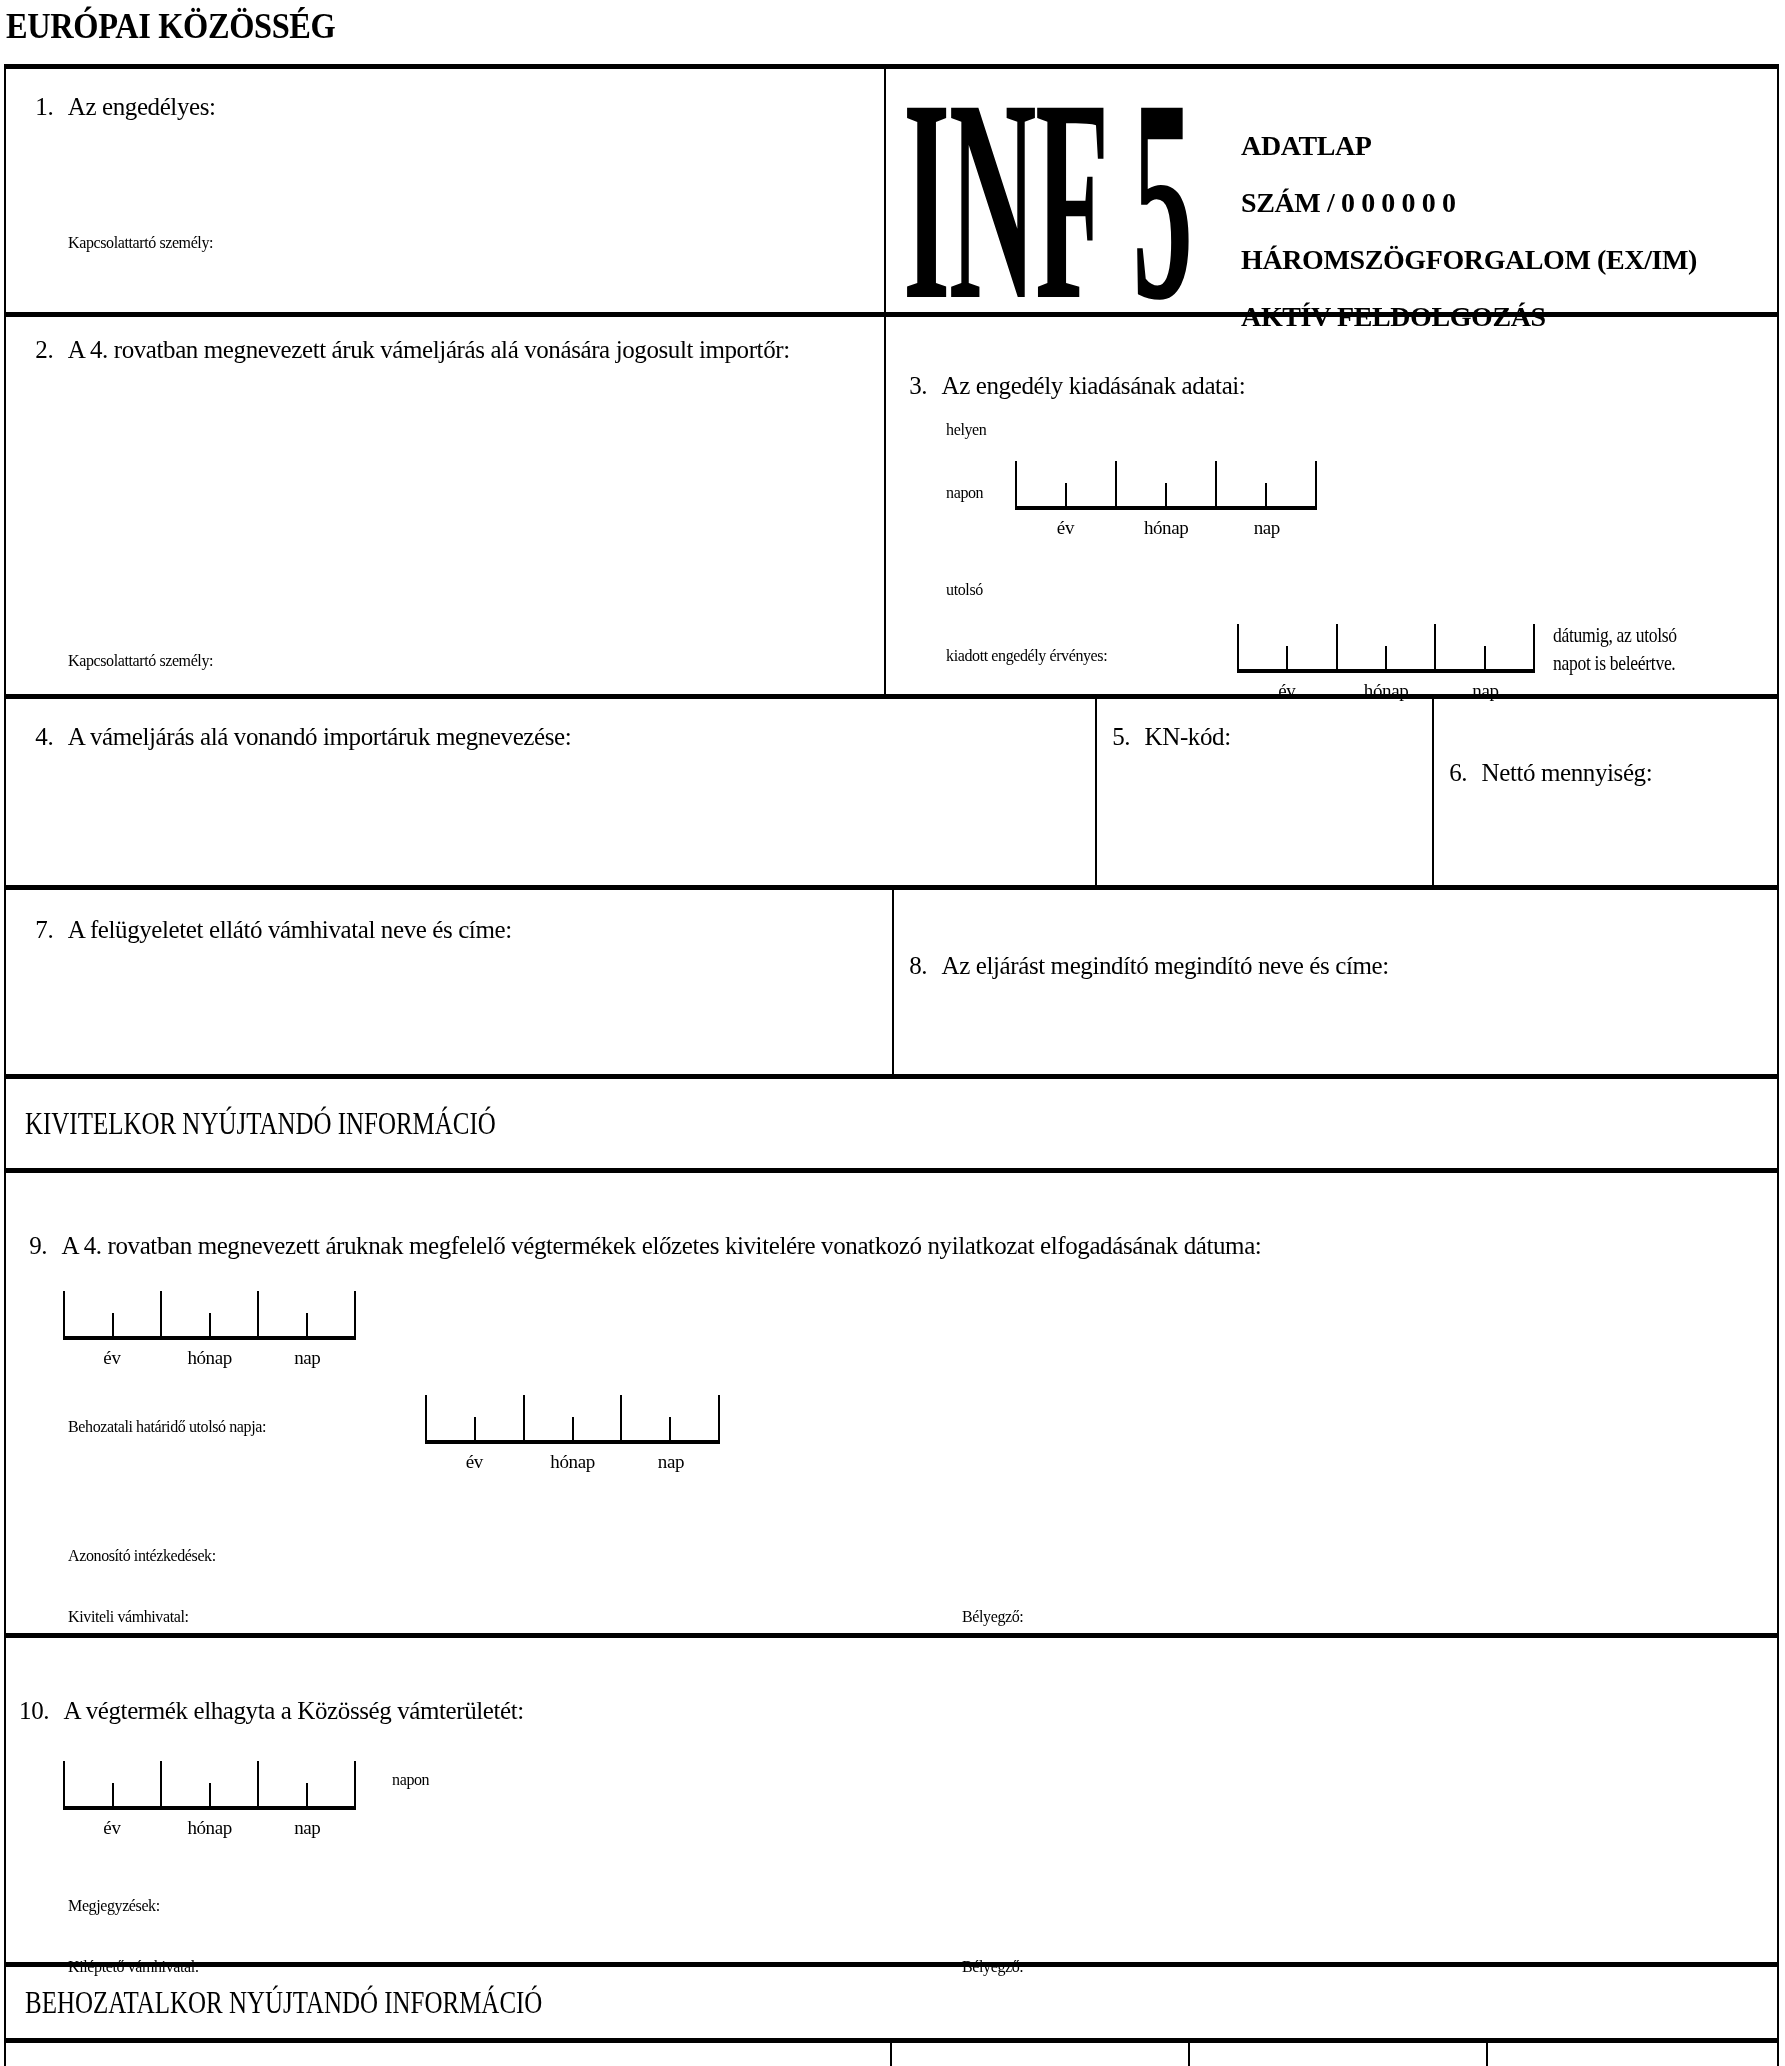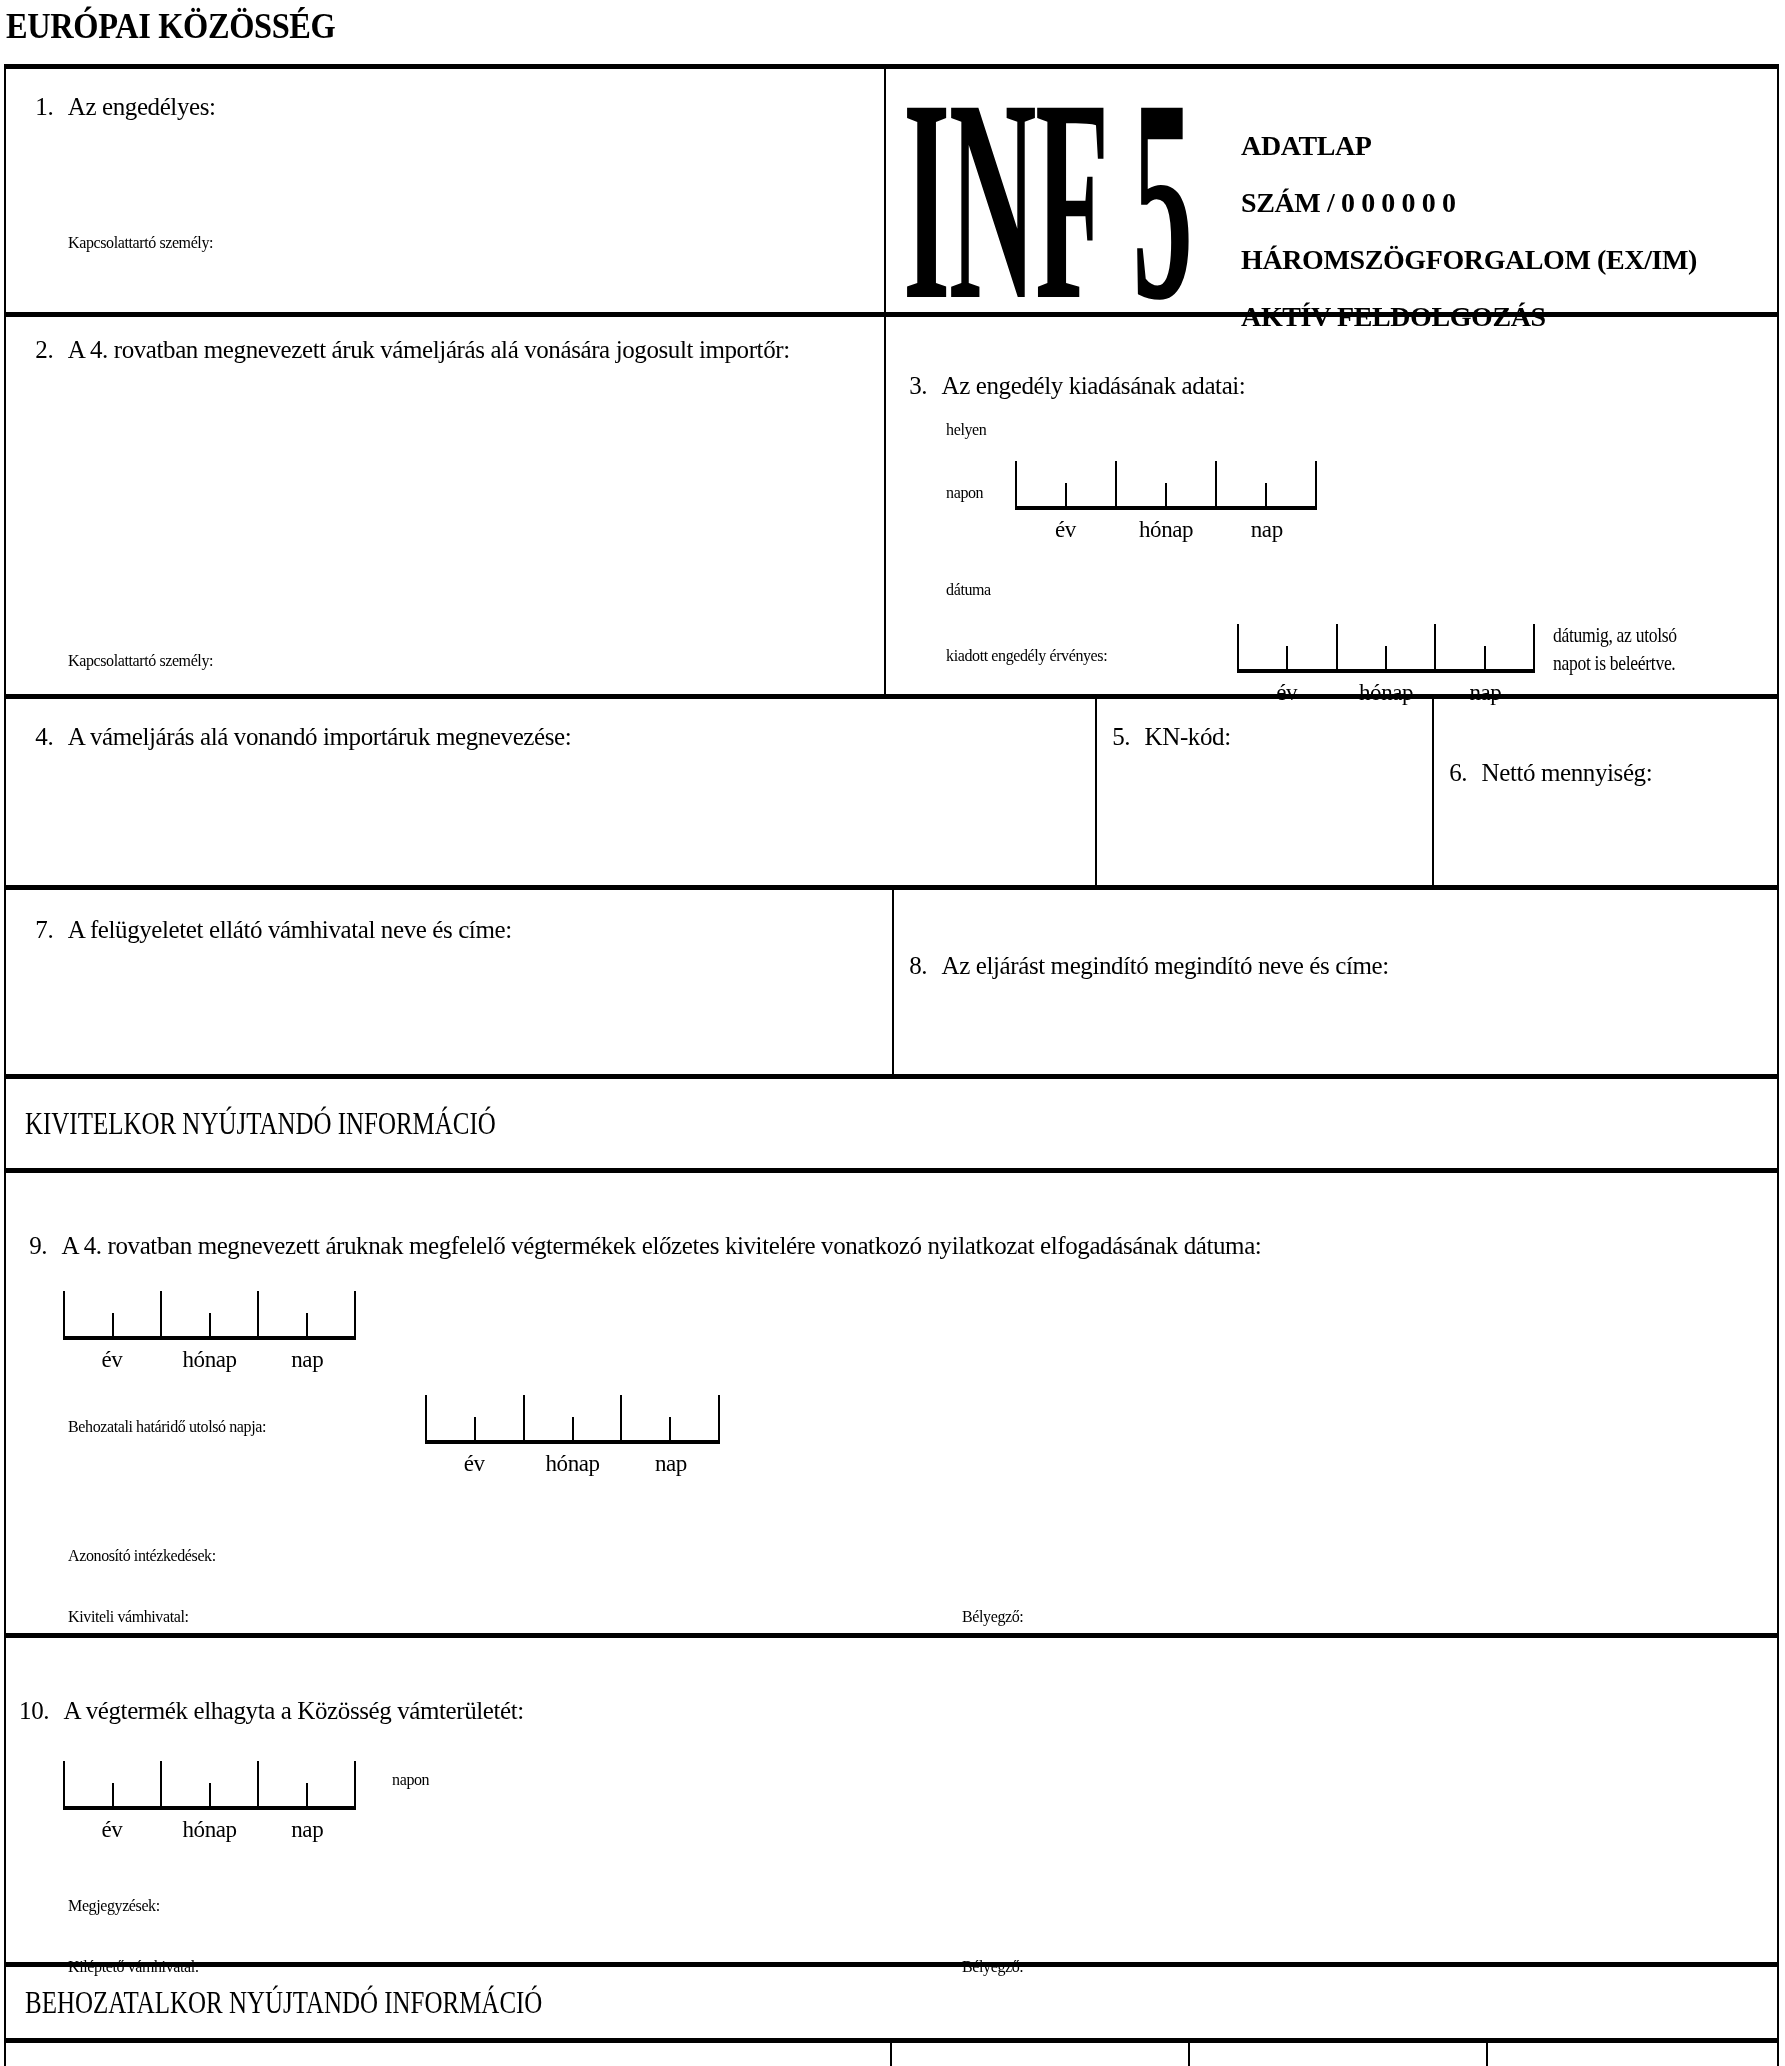--- a/index.html
+++ b/index.html
@@ -31,7 +31,7 @@
     background-size:2.1px 100%,2.1px 100%,2.1px 100%,2.1px 100%,2.1px 52%,2.1px 52%,2.1px 52%;
     background-position:left 0 top 0,left 33.33% top 0,left 66.67% top 0,right 0 top 0,
                         left 16.67% bottom 0,left 50% bottom 0,left 83.33% bottom 0;}
-  .comb-labels{position:absolute;display:flex;font-size:23px;letter-spacing:-0.4px;}
+  .comb-labels{position:absolute;display:flex;font-size:19px;letter-spacing:-0.4px;}
   .comb-labels span{flex:1;text-align:center;}
   .note{position:absolute;font-size:22px;line-height:28px;letter-spacing:-0.4px;
         transform:scaleX(.8);transform-origin:0 0;white-space:nowrap;}

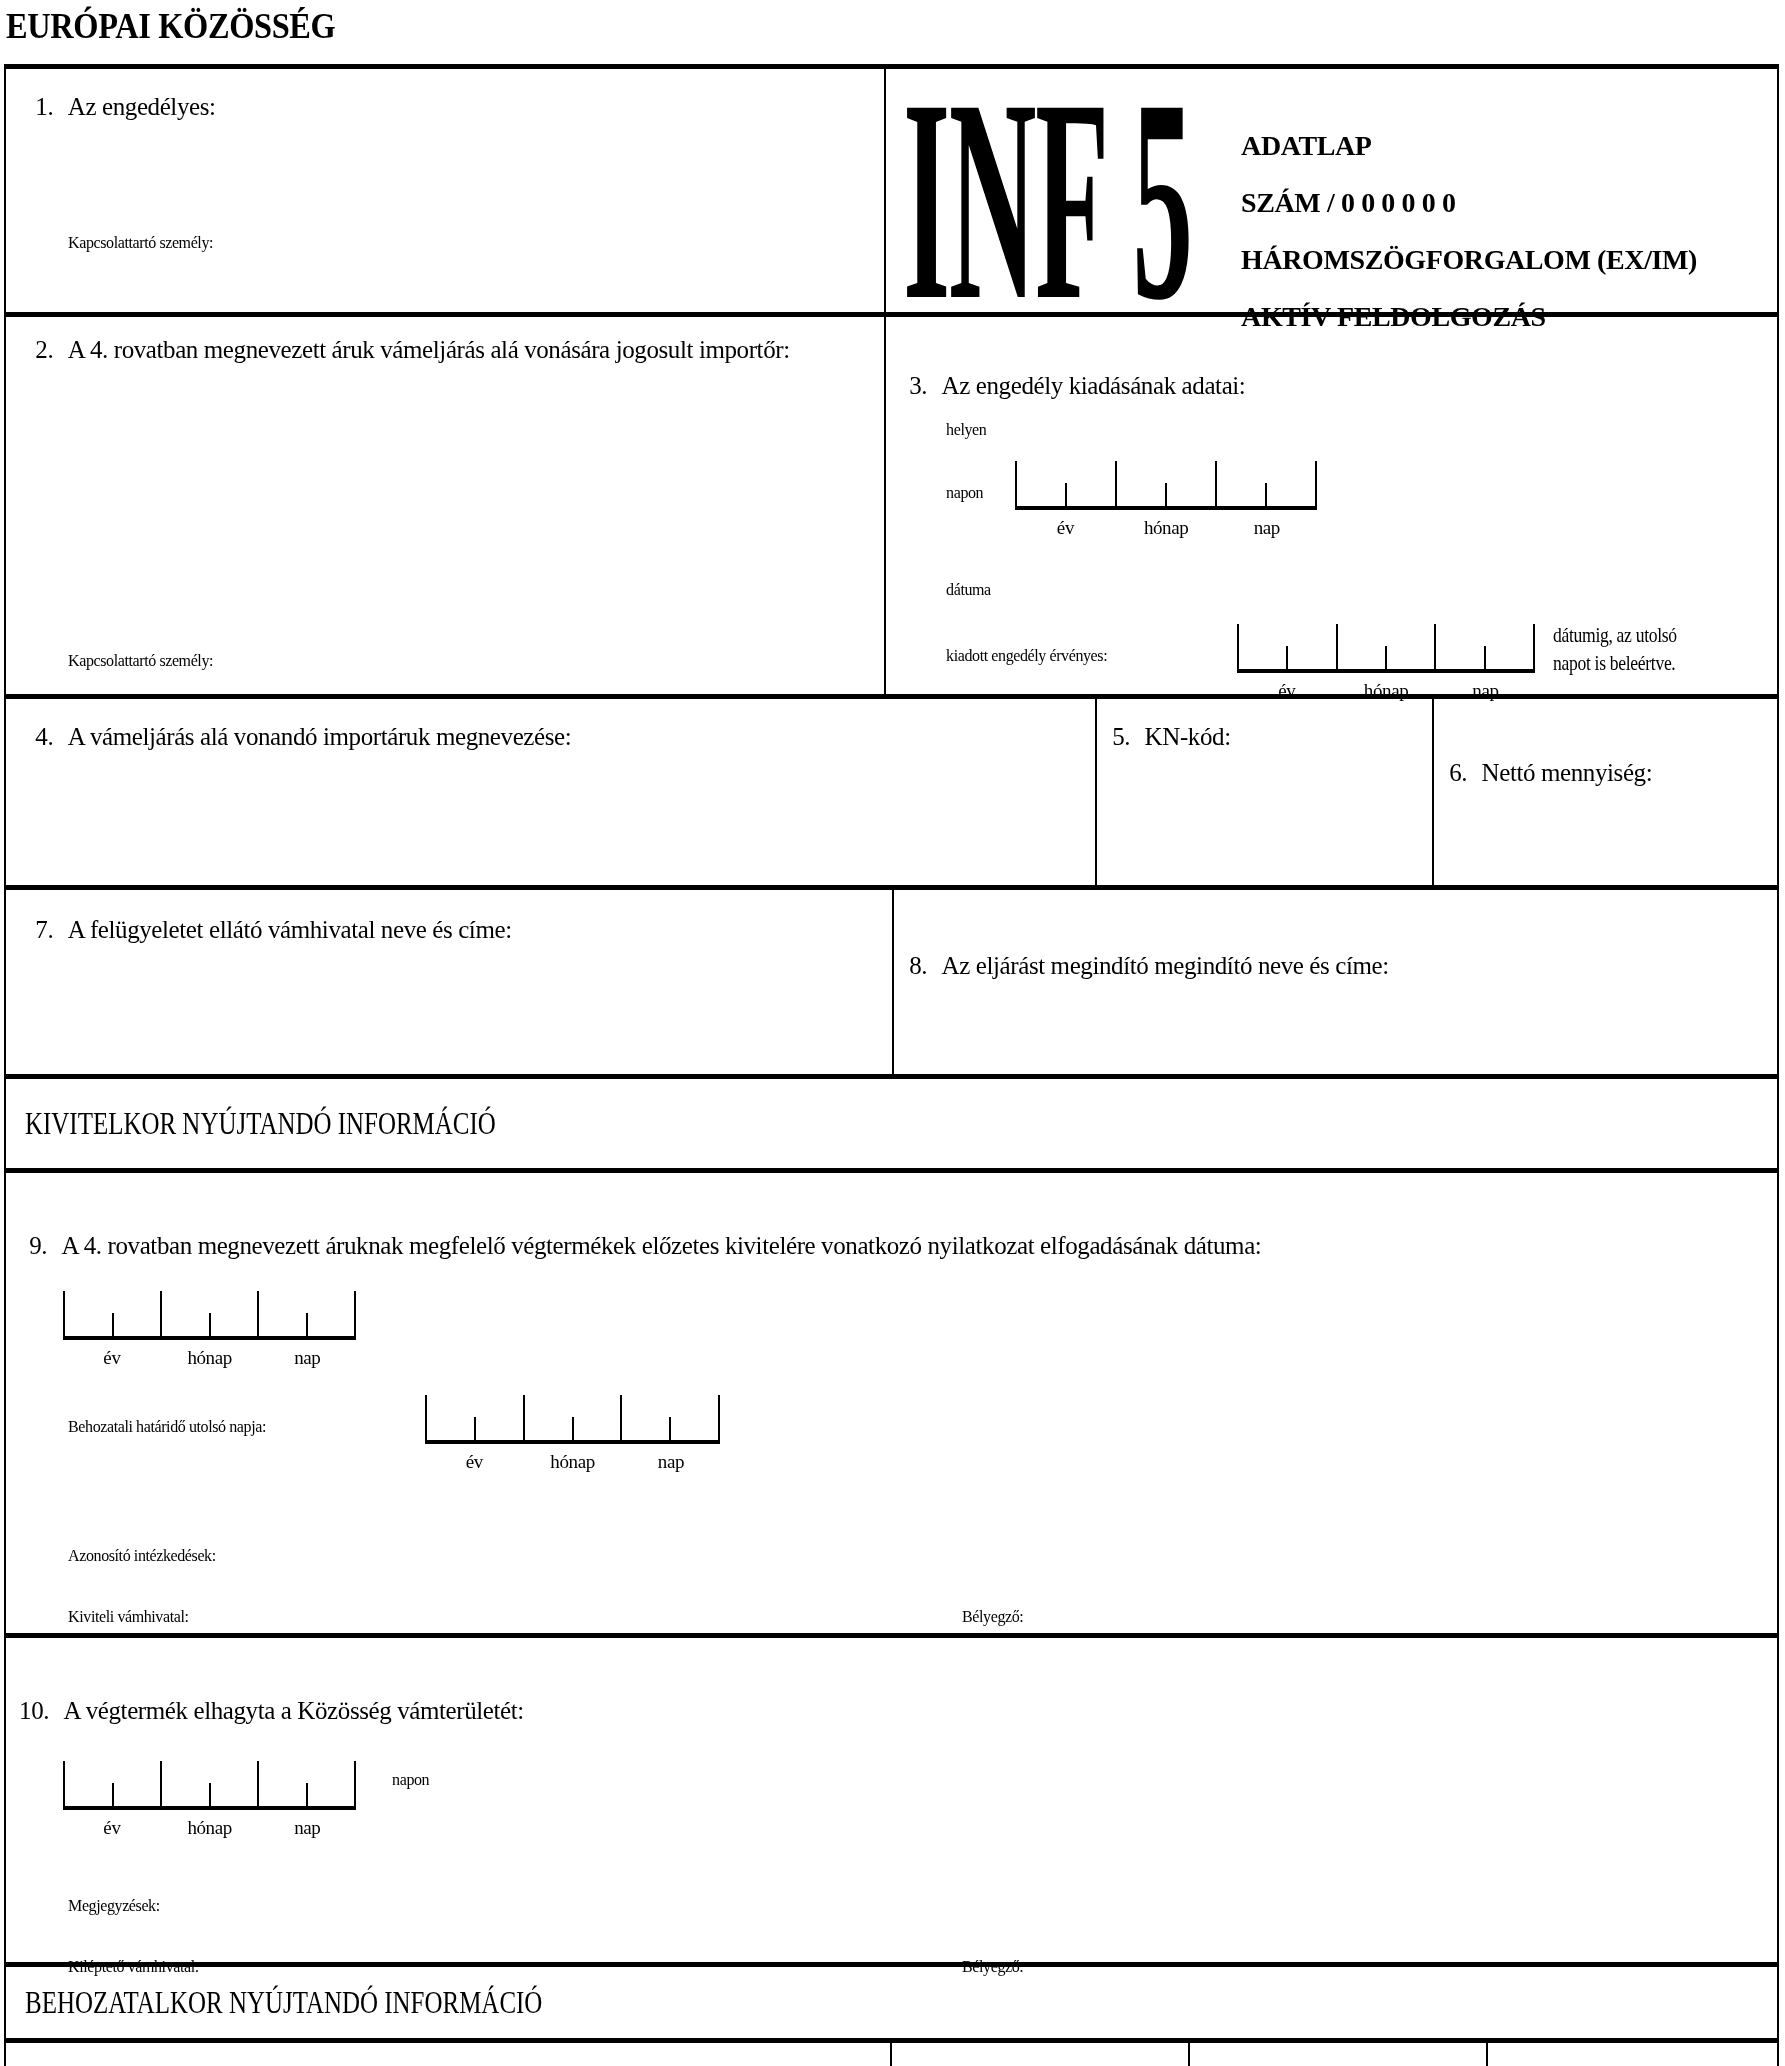--- a/index.html
+++ b/index.html
@@ -85,7 +85,7 @@
           <span>hónap</span>
           <span>nap</span>
         </div>
-        <div class="t" style="left:60px;top:228px">dátuma</div>
+        <div class="t" style="left:60px;top:228px">utolsó</div>
         <div class="t" style="left:60px;top:294px">kiadott engedély érvényes:</div>
         <div class="comb" style="left:351px;top:271px;width:298px"></div>
         <div class="comb-labels" style="left:351px;top:327px;width:298px">

